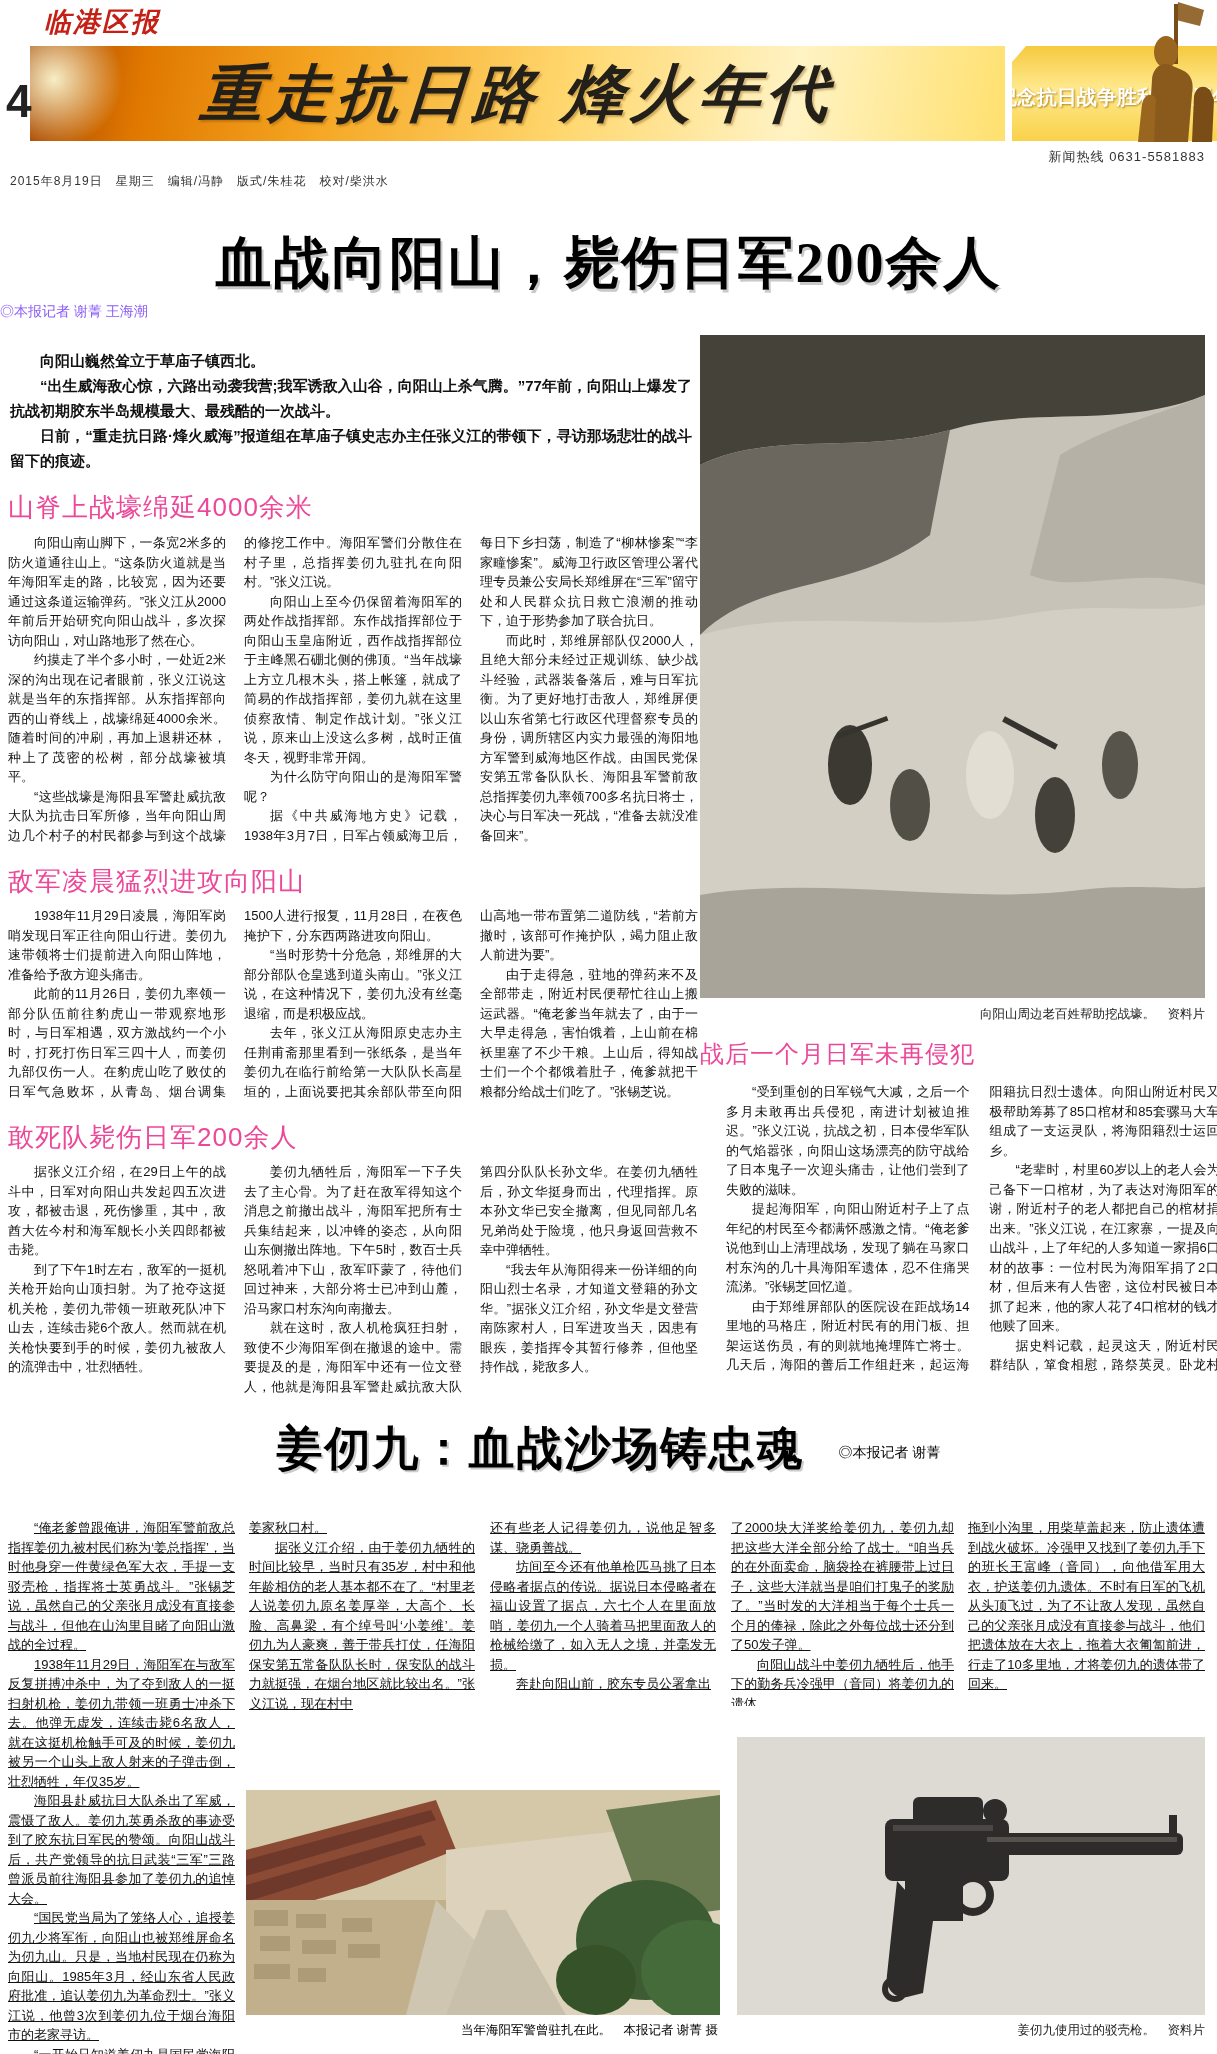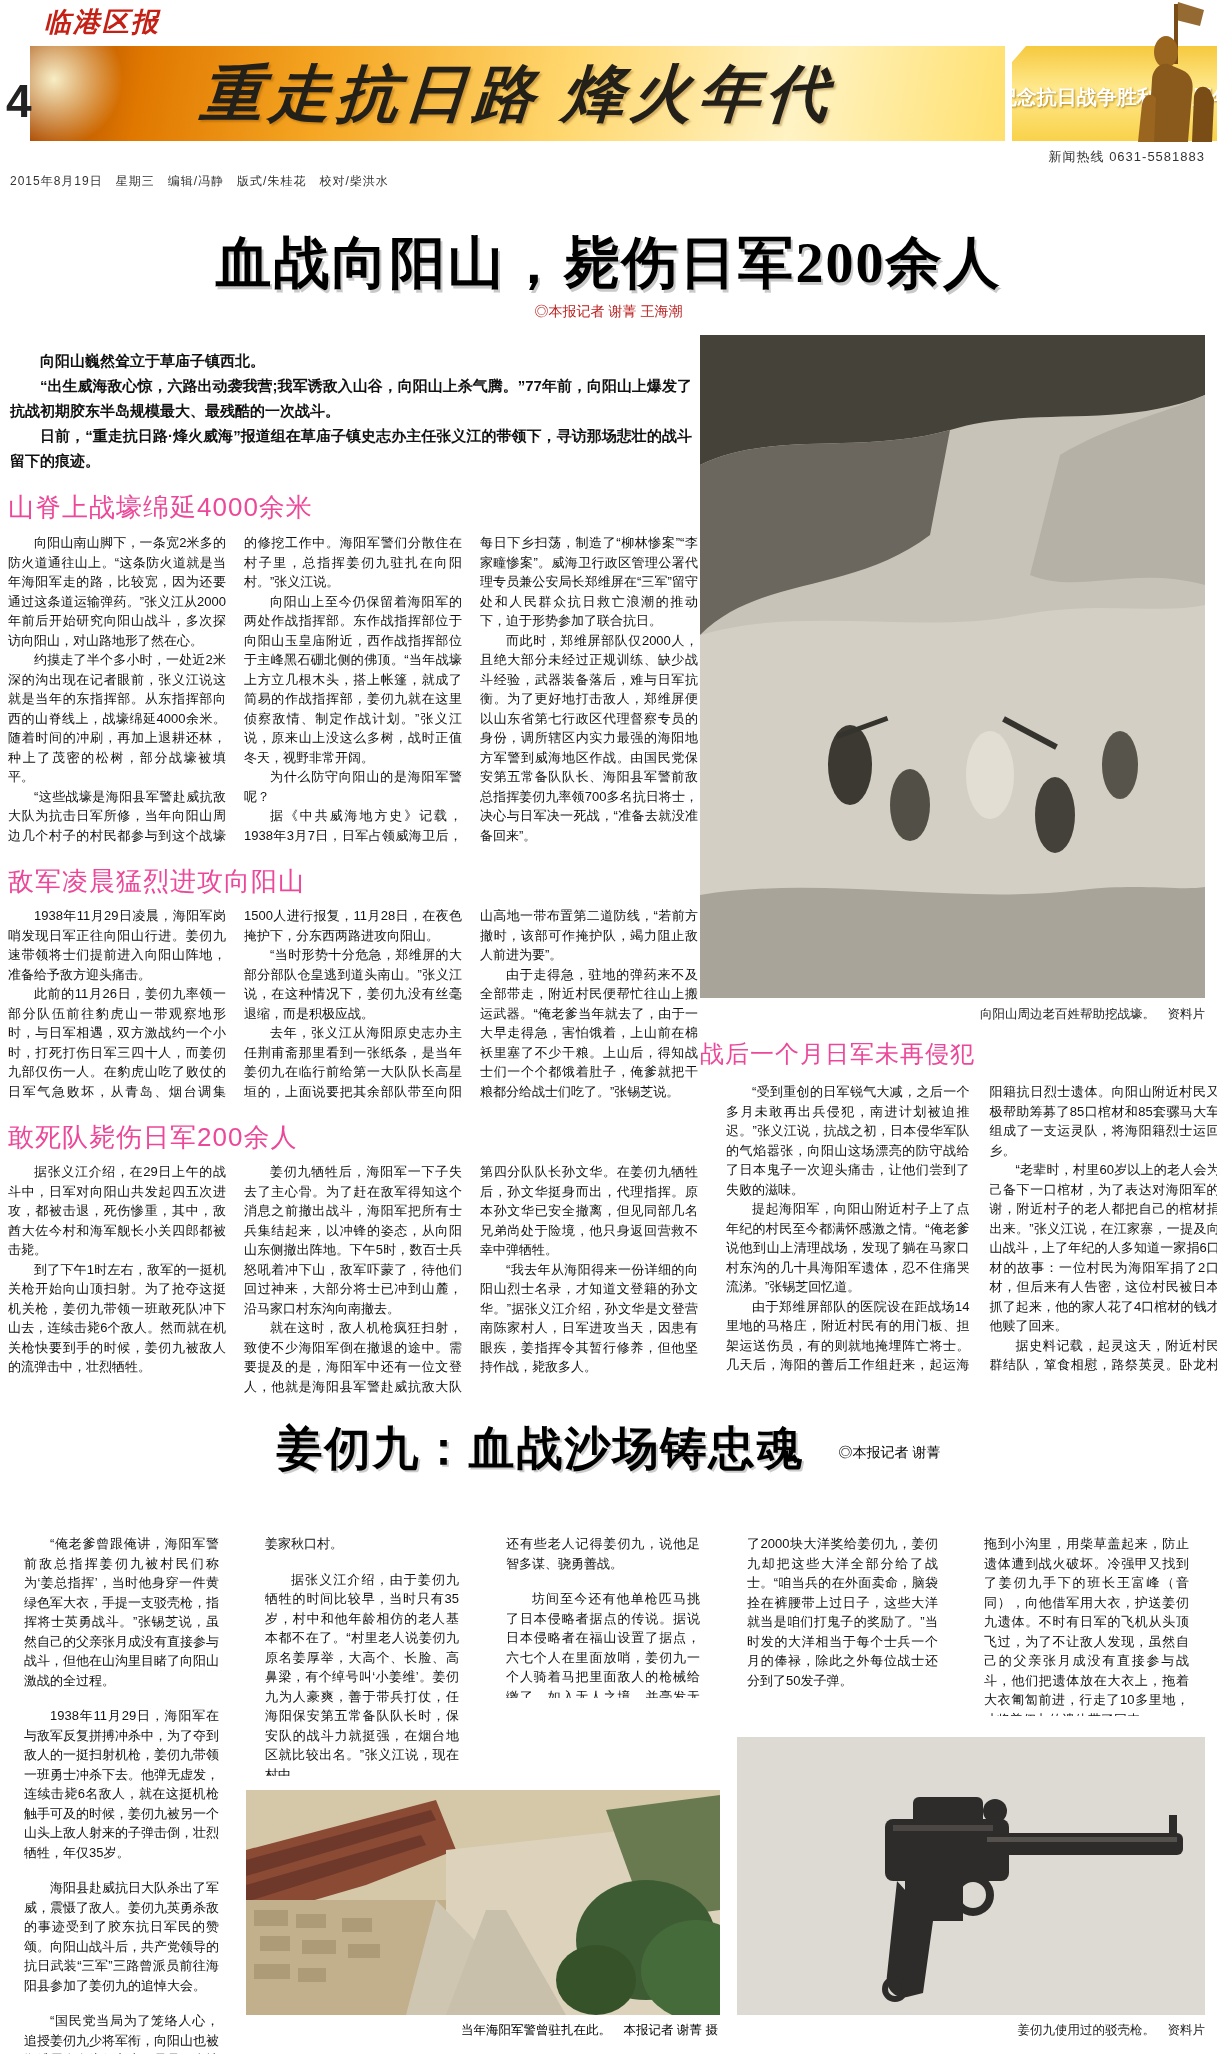--- a/index.html
+++ b/index.html
@@ -35,7 +35,7 @@
   #headline1{left:0;top:226px;width:1217px;text-align:center;font-size:56px;font-weight:bold;
      font-family:"Liberation Serif",serif;letter-spacing:2px;color:#000;
      text-shadow:2px 3px 0 #c9c9c9;white-space:nowrap;}
-  #byline1{left:0;top:303px;width:1217px;text-align:center;font-size:14px;color:#b91c1c;}
+  #byline1{left:0;top:303px;width:1217px;font-size:14px;color:#8b5cf6;}
   #intro{left:10px;top:348px;width:682px;font-size:15px;line-height:25px;font-weight:bold;
      text-align:justify;}
   #intro p{margin:0;text-indent:2em;}

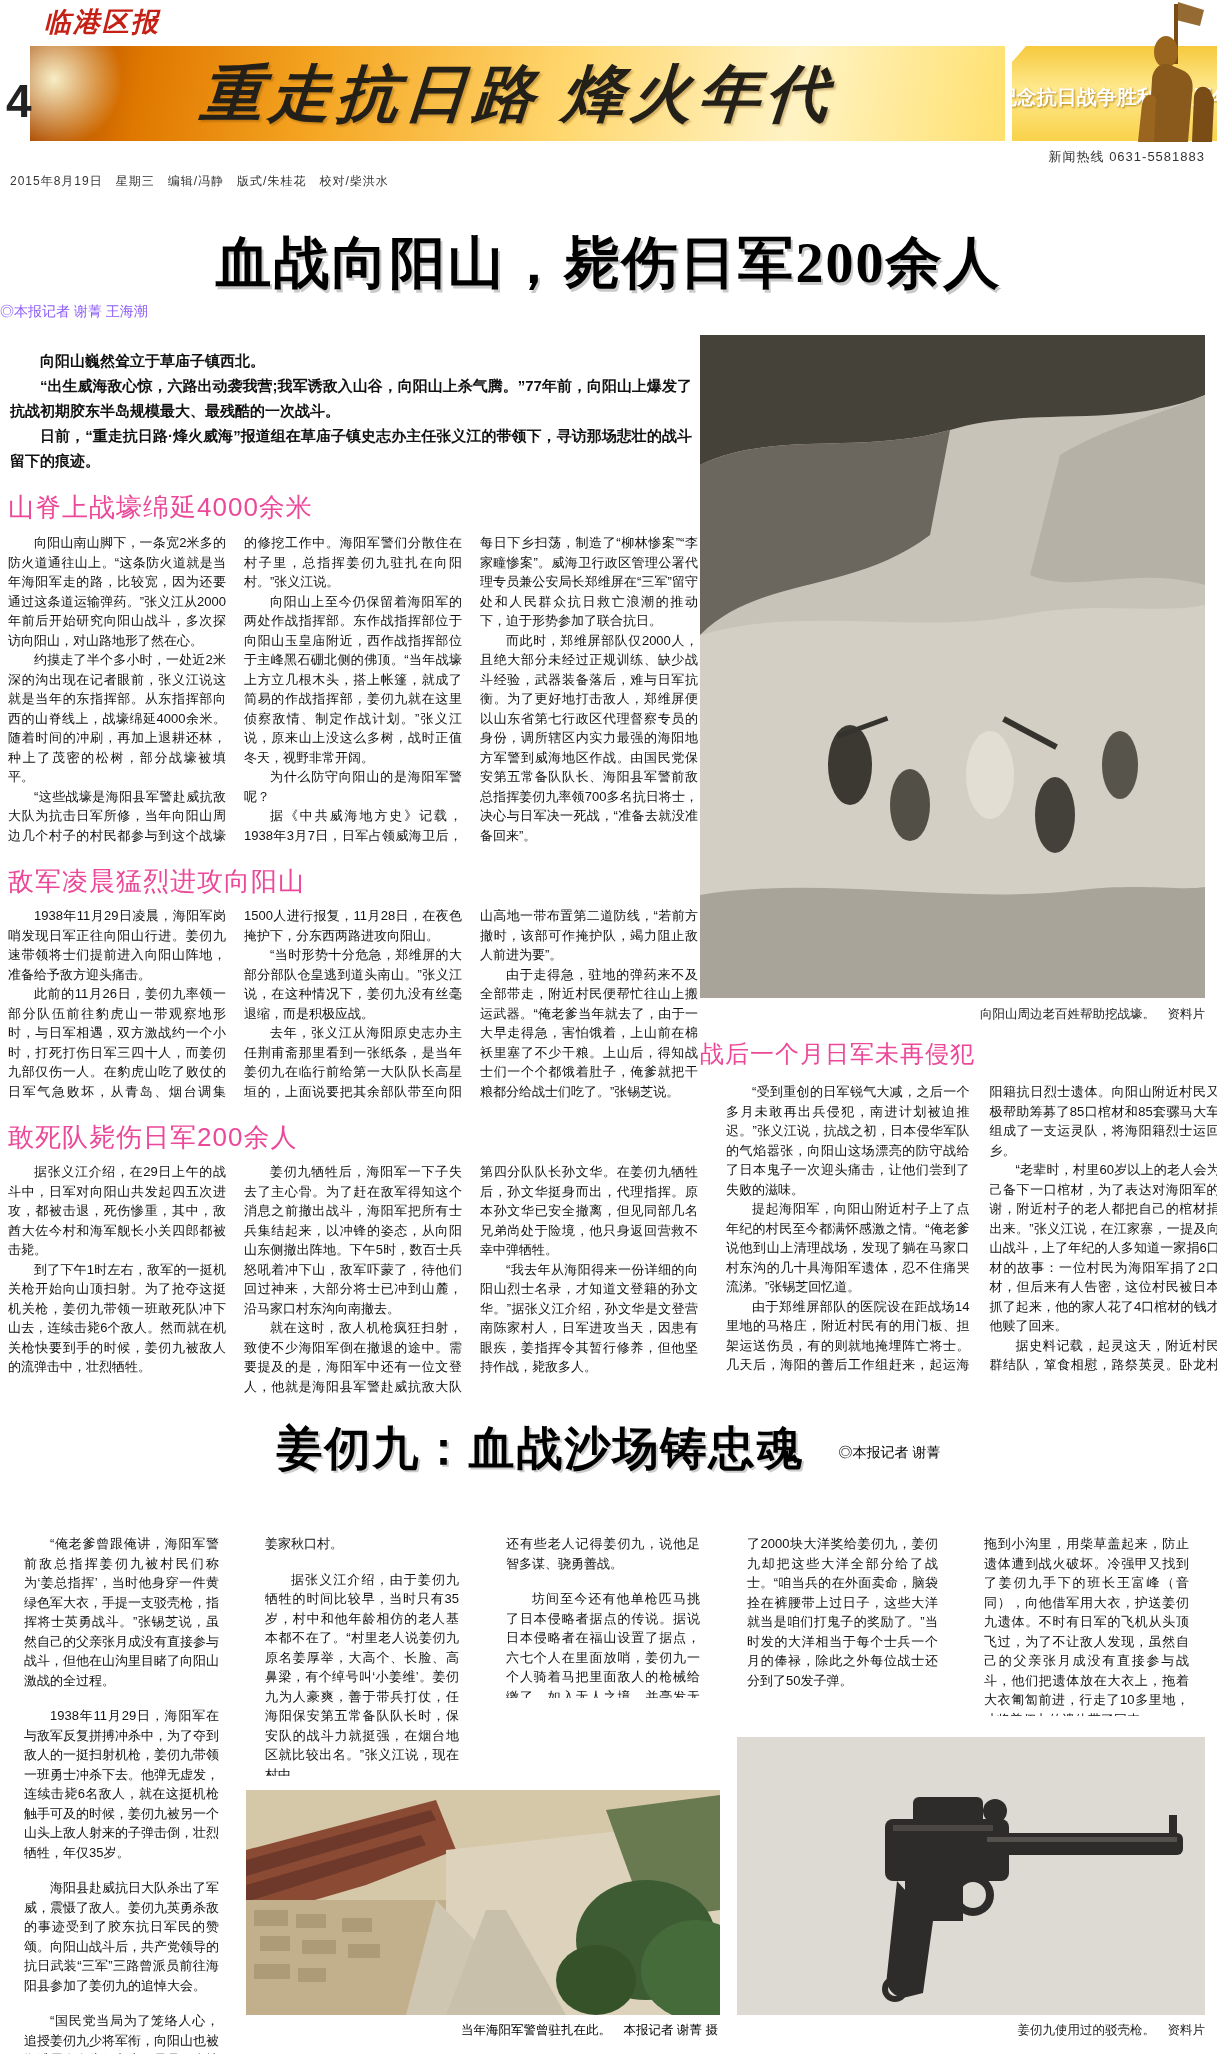--- a/index.html
+++ b/index.html
@@ -63,7 +63,7 @@
   #headline2 .byline2{font-size:14px;font-weight:normal;font-family:"Liberation Sans",sans-serif;
      text-shadow:none;letter-spacing:0;margin-left:34px;vertical-align:middle;text-align:right;}
   .a2col{font-size:13px;line-height:19.5px;text-align:justify;overflow:hidden;}
-  .a2col p{margin:16px;text-indent:2em;}
+  .a2col p{margin:0;text-indent:2em;text-decoration:underline;}
   .a2col p.noindent{text-indent:0;}
   #a2c1{left:8px;top:1518px;width:227px;height:536px;}
   #a2c2{left:249px;top:1518px;width:226px;height:258px;}

